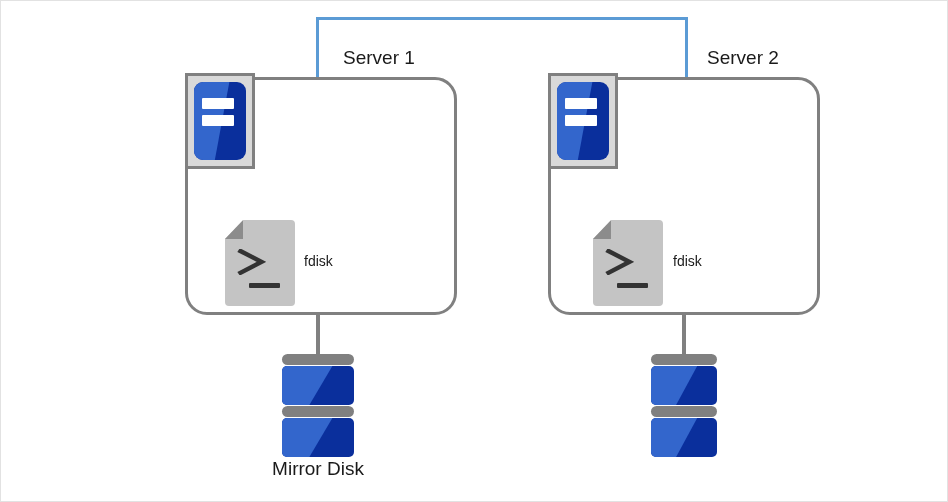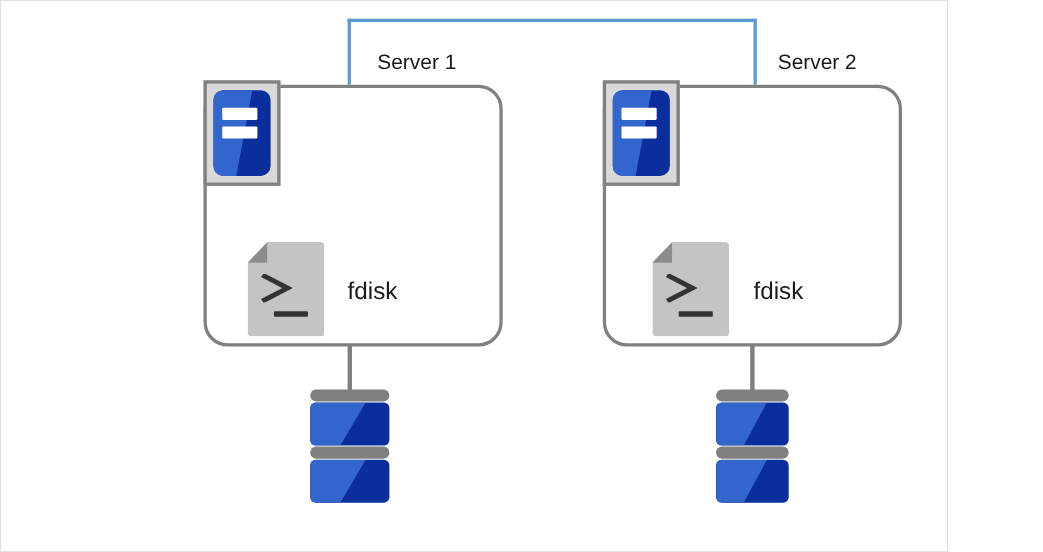--- a/index.html
+++ b/index.html
@@ -13,7 +13,7 @@
 
   #canvas {
     position: relative;
-    width: 862px;
+    width: 948px;
     height: 502px;
     background: #ffffff;
     border: 1px solid #e2e2e2;

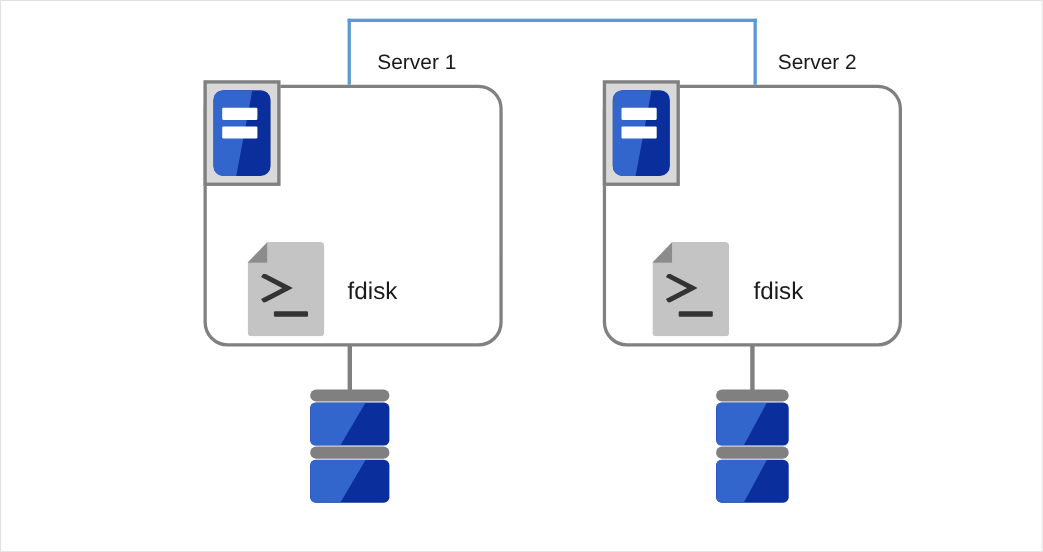--- a/index.html
+++ b/index.html
@@ -122,11 +122,10 @@
   }
   .doc-label {
     position: absolute;
-    font-size: 22px;
+    font-size: 14px;
     color: #1a1a1a;
     white-space: nowrap;
     line-height: 1;
-    margin-left: 12px;
   }
 
   

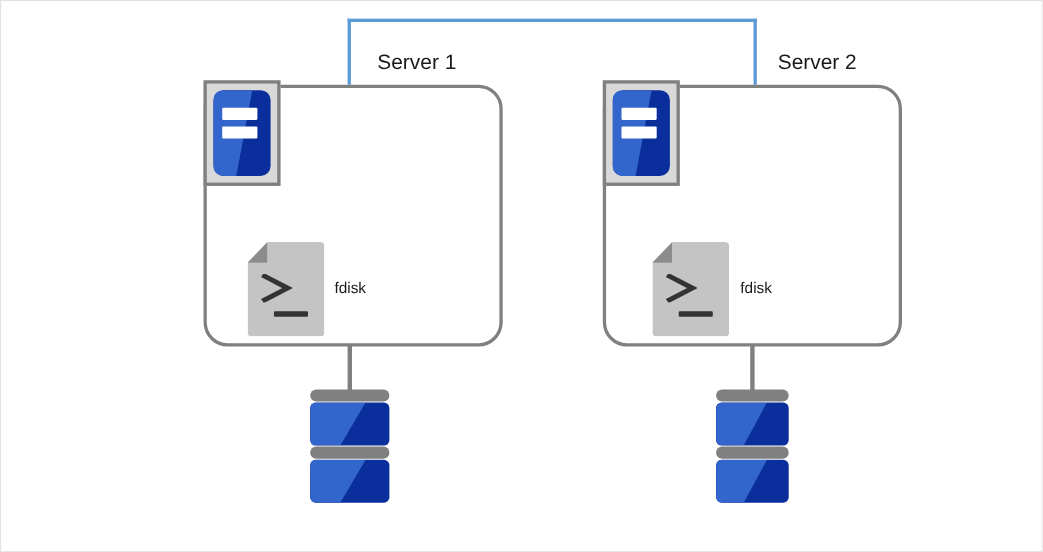--- a/index.html
+++ b/index.html
@@ -207,6 +207,7 @@
     <div class="disk-plate" style="top:52px;"></div>
     <div class="disk-block" style="top:64px; height:39px;"></div>
   </div>
+  <div class="disk-label" style="left:237px; top:458px; width:160px;">Mirror Disk</div>
 
   <div class="server-label" style="left:706px; top:47px;text-align:right;">Server 2</div>
 

